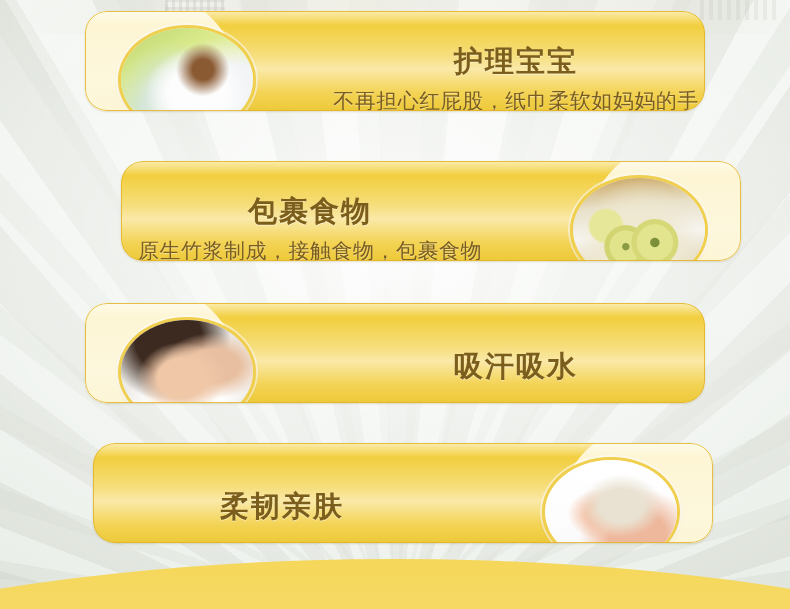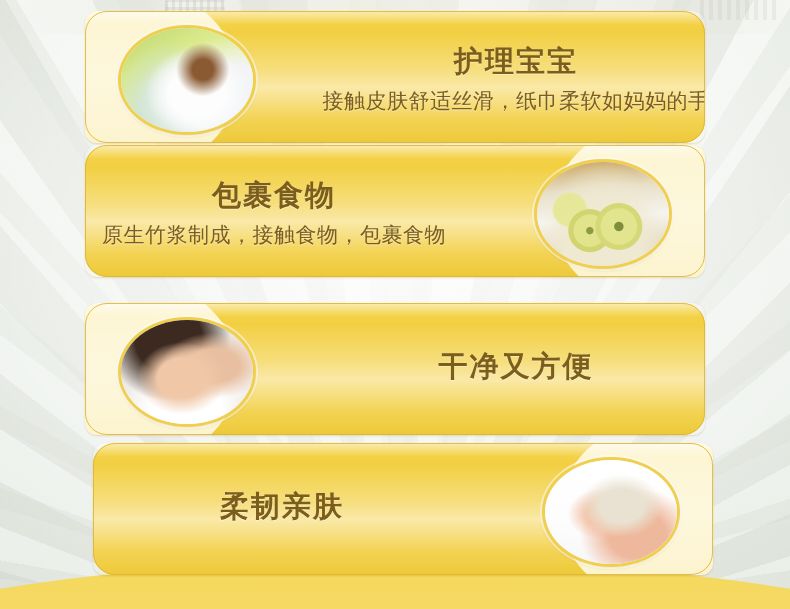--- a/index.html
+++ b/index.html
@@ -139,8 +139,8 @@
     position: absolute;
     left: 0;
     width: 620px;
-    height: 132px;
-    border-radius: 12px;
+    height: 100px;
+    border-radius: 22px;
     overflow: hidden;
     box-shadow: 0 1px 2px rgba(150,120,40,.22);
   }

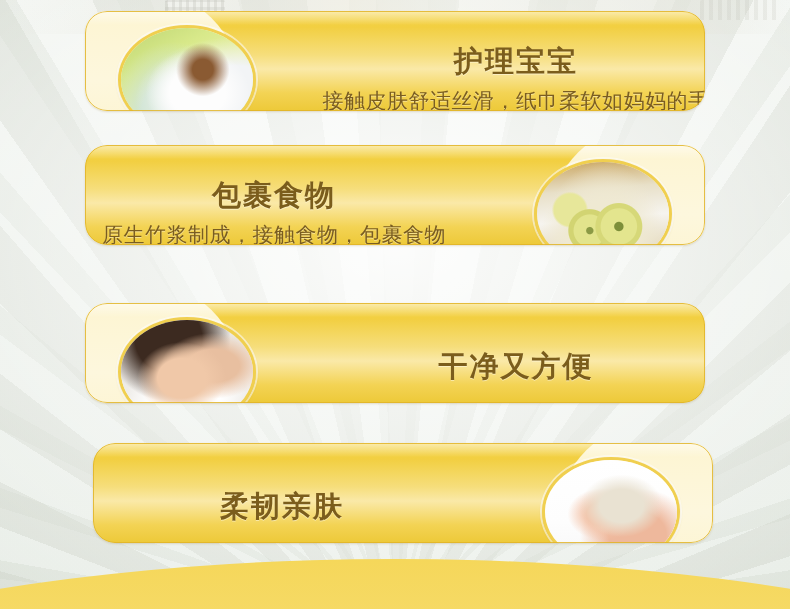--- a/index.html
+++ b/index.html
@@ -309,7 +309,7 @@
       </div>
       <div class="text text-right">
         <div class="title">护理宝宝</div>
-        <div class="subtitle">接触皮肤舒适丝滑，纸巾柔软如妈妈的手</div>
+        <div class="subtitle">不再担心红屁股，纸巾柔软如妈妈的手</div>
       </div>
       <div class="card-gloss"></div>
       <div class="card-edge"></div>

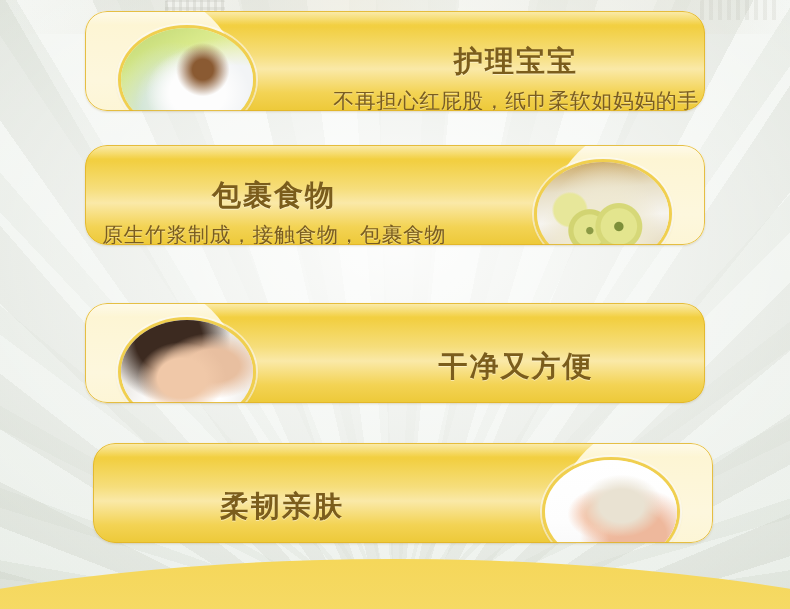--- a/index.html
+++ b/index.html
@@ -145,7 +145,7 @@
     box-shadow: 0 1px 2px rgba(150,120,40,.22);
   }
   .card-1 { top: 0px; }
-  .card-2 { top: 134px; }
+  .card-2 { top: 150px; margin-left: 36px; }
   .card-3 { top: 292px; }
   .card-4 { top: 432px; margin-left: 8px; }
 

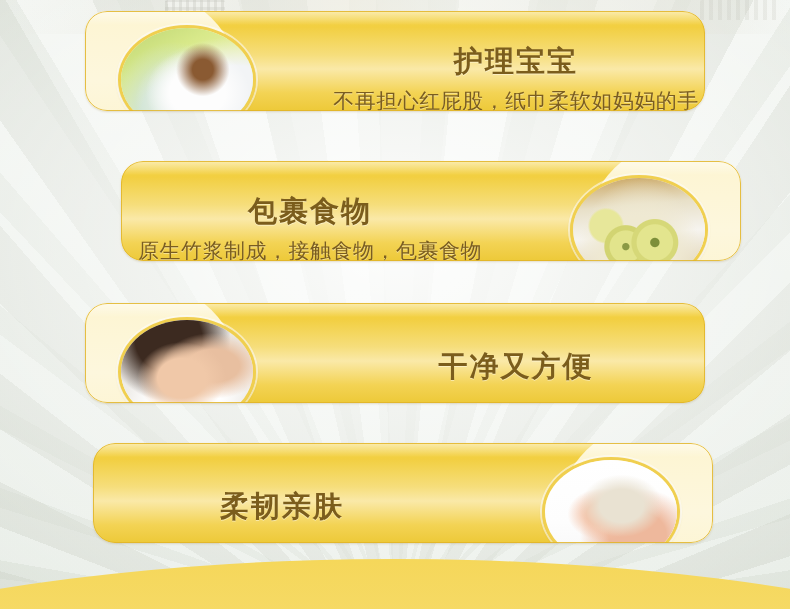--- a/index.html
+++ b/index.html
@@ -336,7 +336,7 @@
         <div class="photo-inner ph-face"></div>
       </div>
       <div class="text text-right">
-        <div class="title">干净又方便</div>
+        <div class="title">吸汗吸水</div>
       </div>
       <div class="card-gloss"></div>
       <div class="card-edge"></div>

